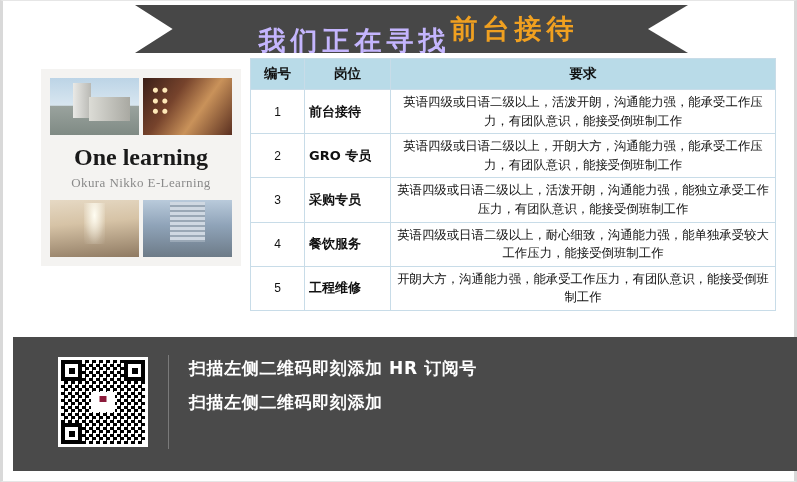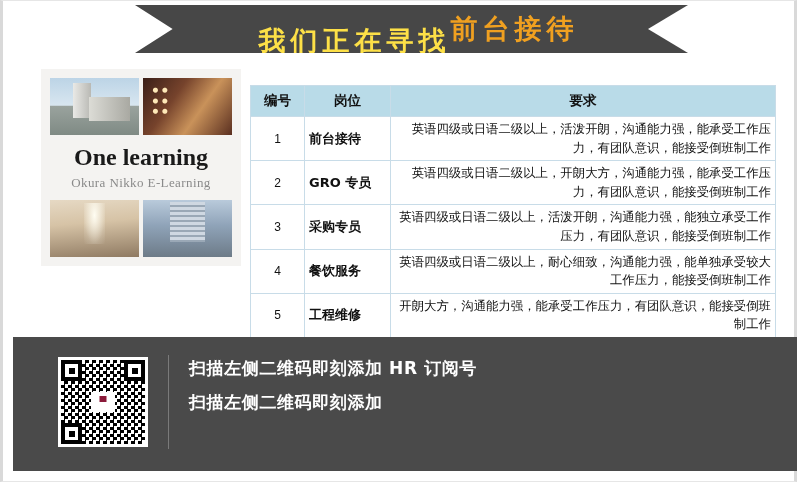--- a/index.html
+++ b/index.html
@@ -68,7 +68,7 @@
     font-weight: bold;
     white-space: nowrap;
   }
-  .bn-white { color: #fde047; margin-top: 24px; }
+  .bn-white { color: #c4b5fd; margin-top: 24px; }
   .bn-orange { color: #f0a020; }
 
   

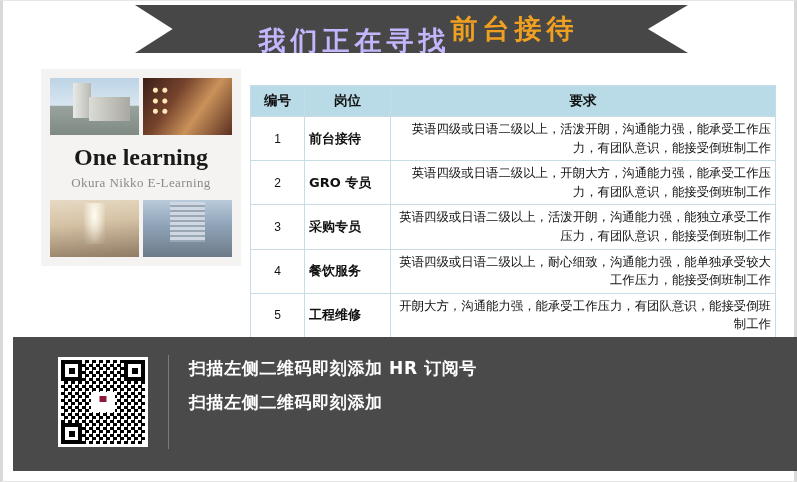--- a/index.html
+++ b/index.html
@@ -178,7 +178,6 @@
     border-collapse: collapse;
     table-layout: fixed;
     font-size: 12px;
-    margin-top: 27px;
   }
   #jobs-table th, #jobs-table td {
     border: 1px solid #c8dce8;

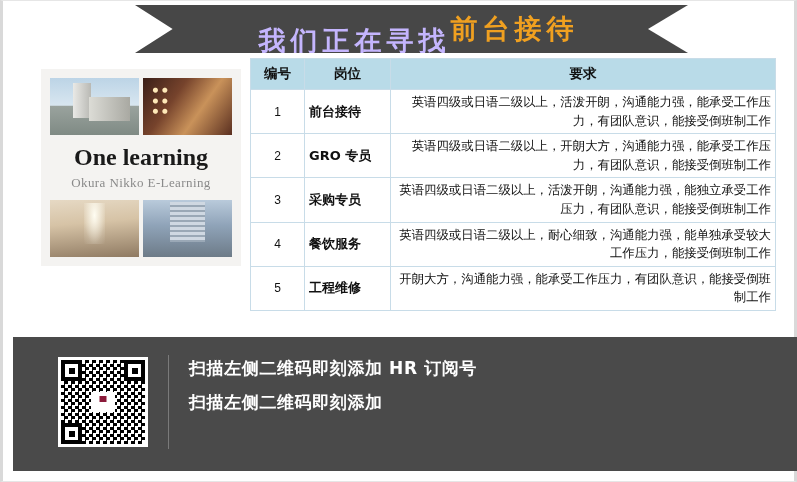--- a/index.html
+++ b/index.html
@@ -205,7 +205,7 @@
     font-size: 13px;
   }
   td.c-req {
-    text-align: right;
+    text-align: center;
     line-height: 1.5;
     font-size: 12.4px;
     padding: 5px 6px;

